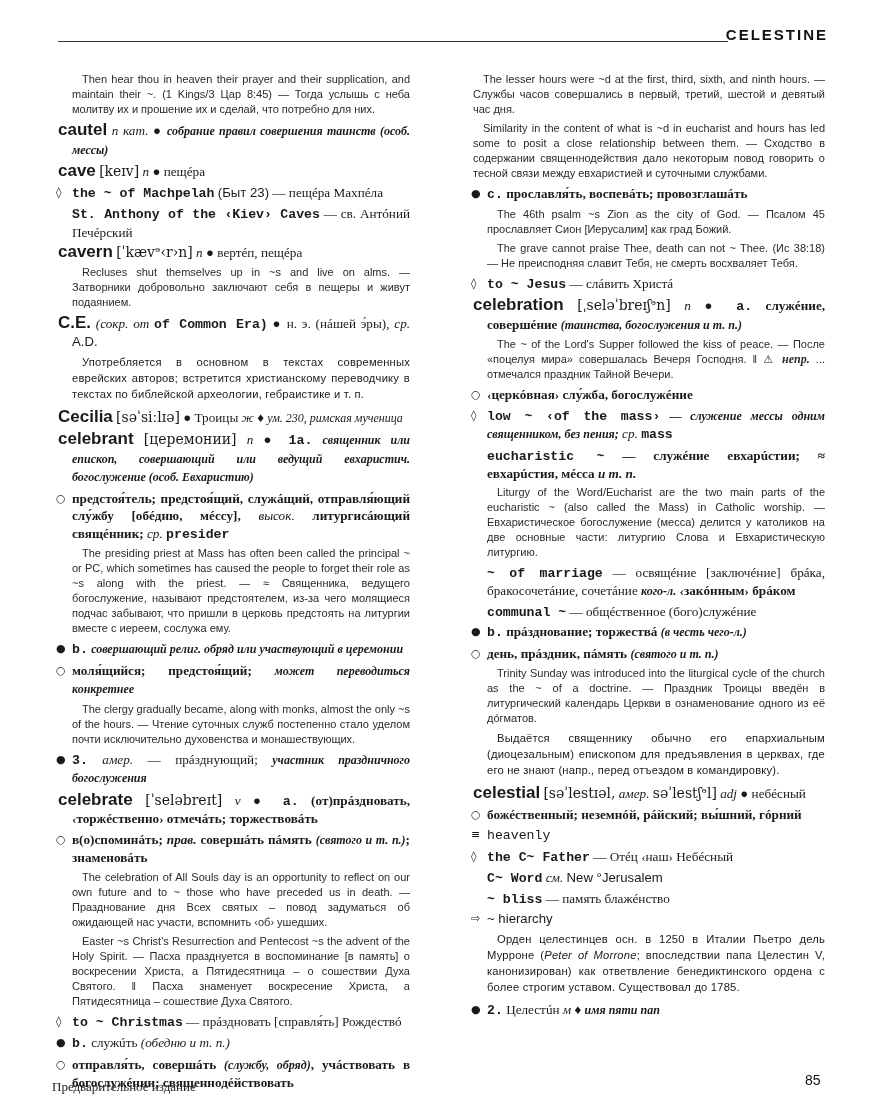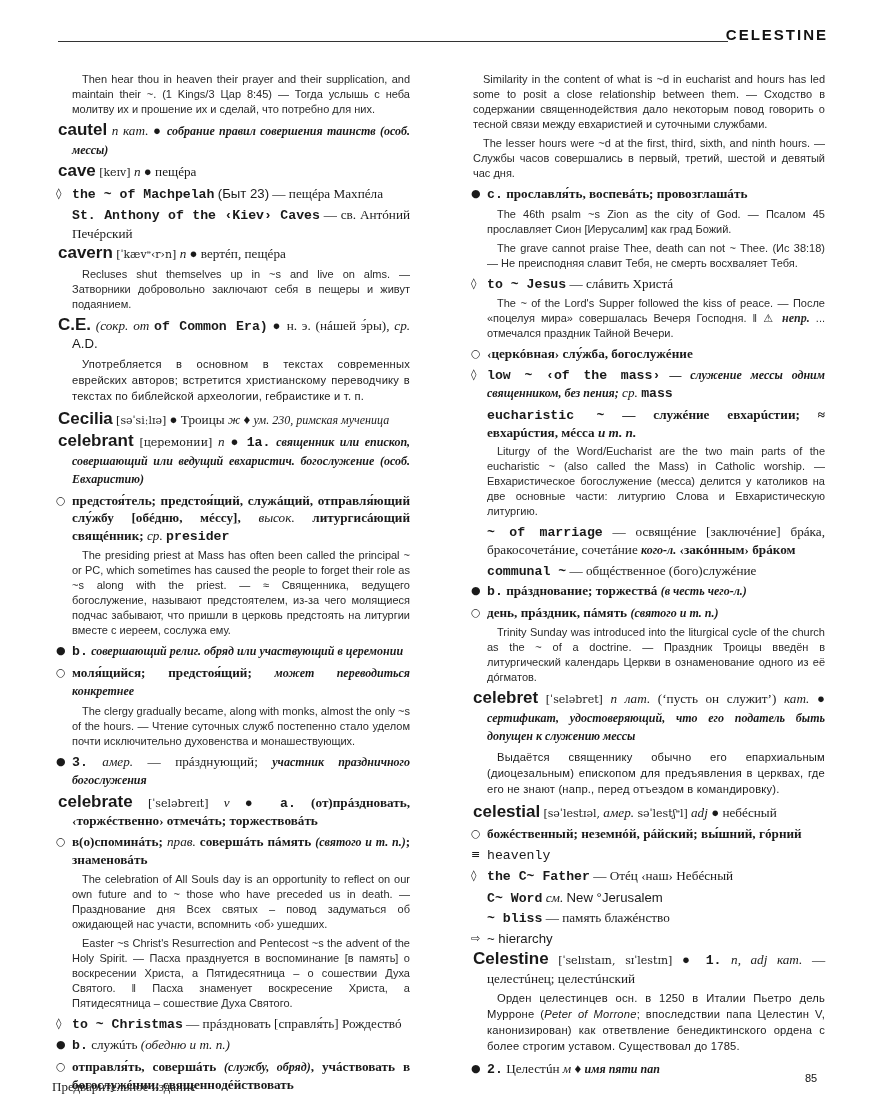--- a/index.html
+++ b/index.html
@@ -195,8 +195,8 @@
 </div>
 
 <div class="col right">
+  <p class="example flush">The lesser hours were ~d at the first, third, sixth, and ninth hours. — Службы часов совершались в первый, третий, шестой и девятый час дня.</p>
   <p class="example flush">Similarity in the content of what is ~d in eucharist and hours has led some to posit a close relationship between them. — Сходство в содержании священнодействия дало некоторым повод говорить о тесной связи между евхаристией и суточными службами.</p>
-  <p class="example flush">The lesser hours were ~d at the first, third, sixth, and ninth hours. — Службы часов совершались в первый, третий, шестой и девятый час дня.</p>
   <div class="sense">
     <span class="mark">●</span>
     <span class="b-sans">c.</span>

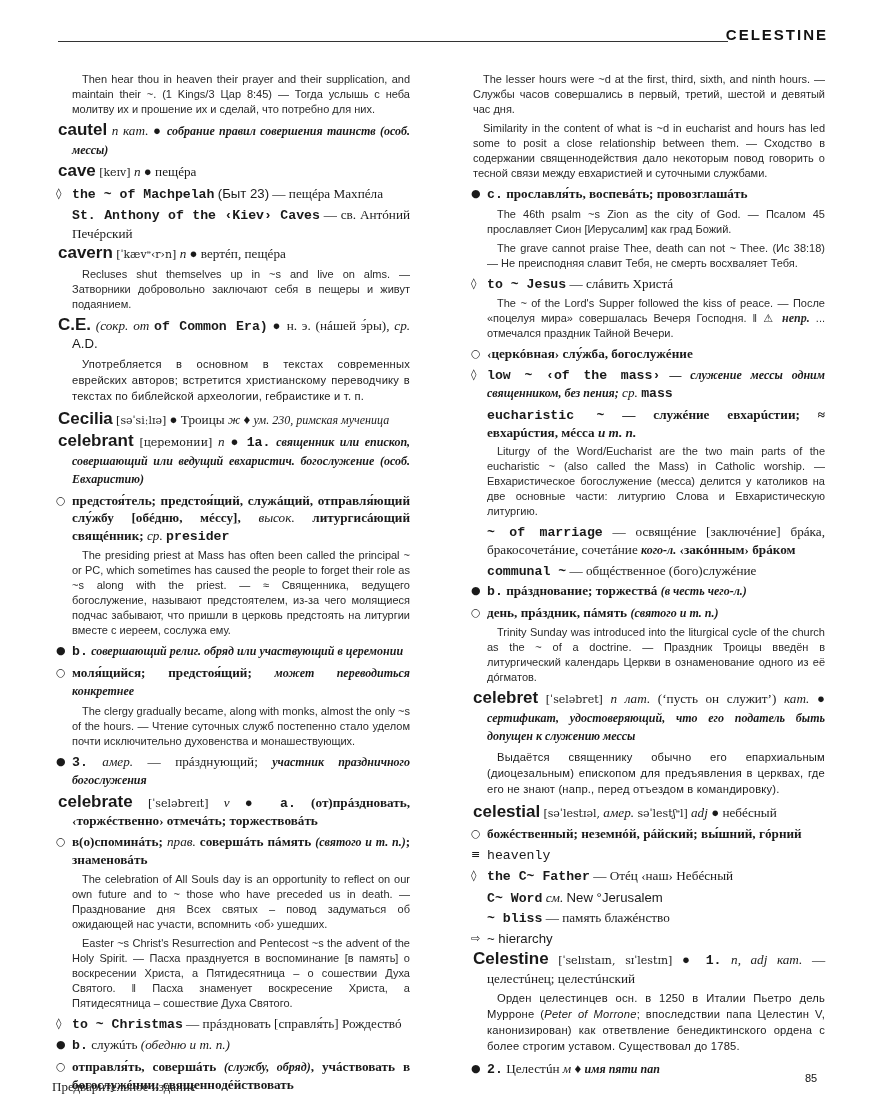--- a/index.html
+++ b/index.html
@@ -31,7 +31,7 @@
   .entry .hw {
     font-family: "Liberation Sans", sans-serif; font-weight: bold; font-size: 17px;
   }
-  .ph { font-family: "DejaVu Serif", serif; font-size: 11px; margin-top: 32px; }
+  .ph { font-family: "DejaVu Serif", serif; font-size: 14px; margin-top: 32px; }
   .gram { font-style: italic; }
   .it { font-style: italic; font-weight: bold; font-size: 12px; }
   .b-sans { font-family: Liberation Mono, monospace; font-weight: bold; }

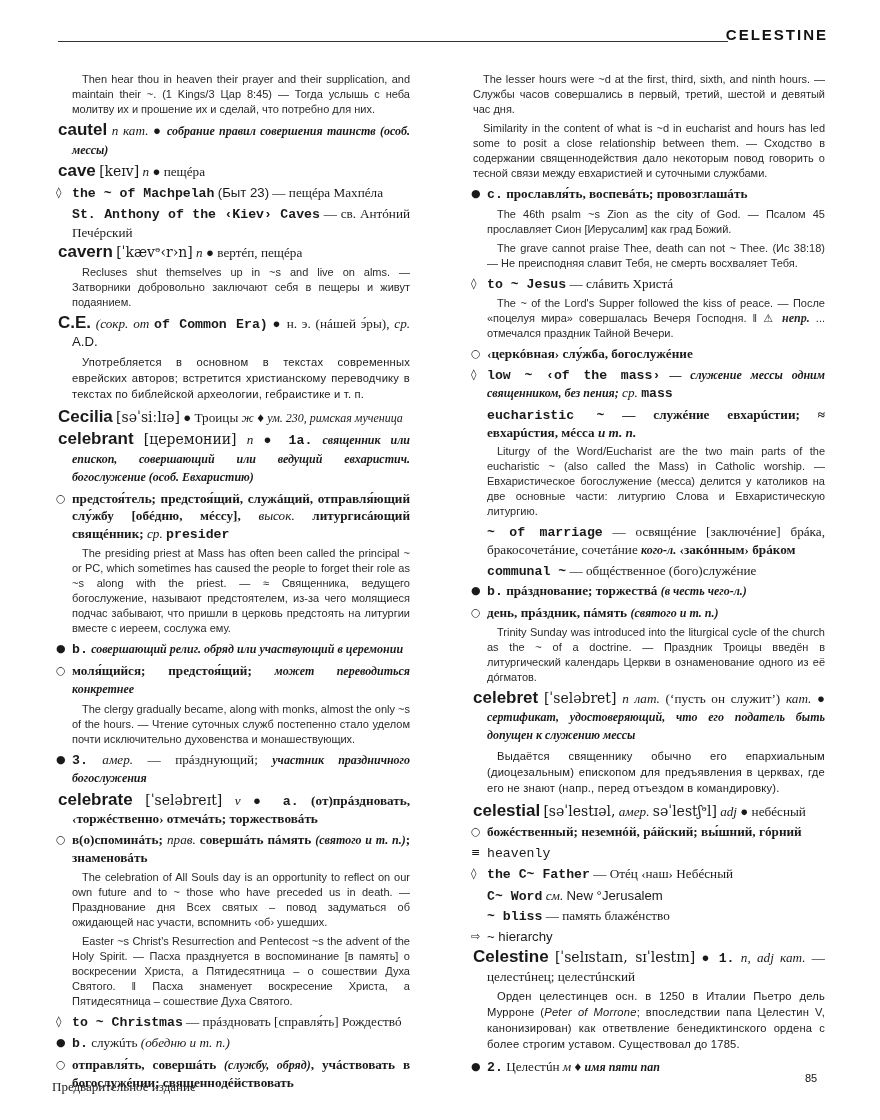--- a/index.html
+++ b/index.html
@@ -210,6 +210,15 @@
     <span style="font-weight:normal">— слáвить Христá</span>
   </div>
 
+  <p class="entry">
+    <span class="hw">celebration</span>
+    <span class="ph">[ˌseləˈbreɪʃᵊn]</span>
+    <span class="gram">n</span>
+    <span>●</span>
+    <span class="b-sans">a.</span>
+    <b>служéние, совершéние</b>
+    <span class="it">(таинства, богослужения и т. п.)</span>
+  </p>
   <p class="example">
     <span>The ~ of the Lord's Supper followed the kiss of peace. — После «поцелуя мира» совершалась Вечеря Господня. ‖</span>
     <span>⚠</span>

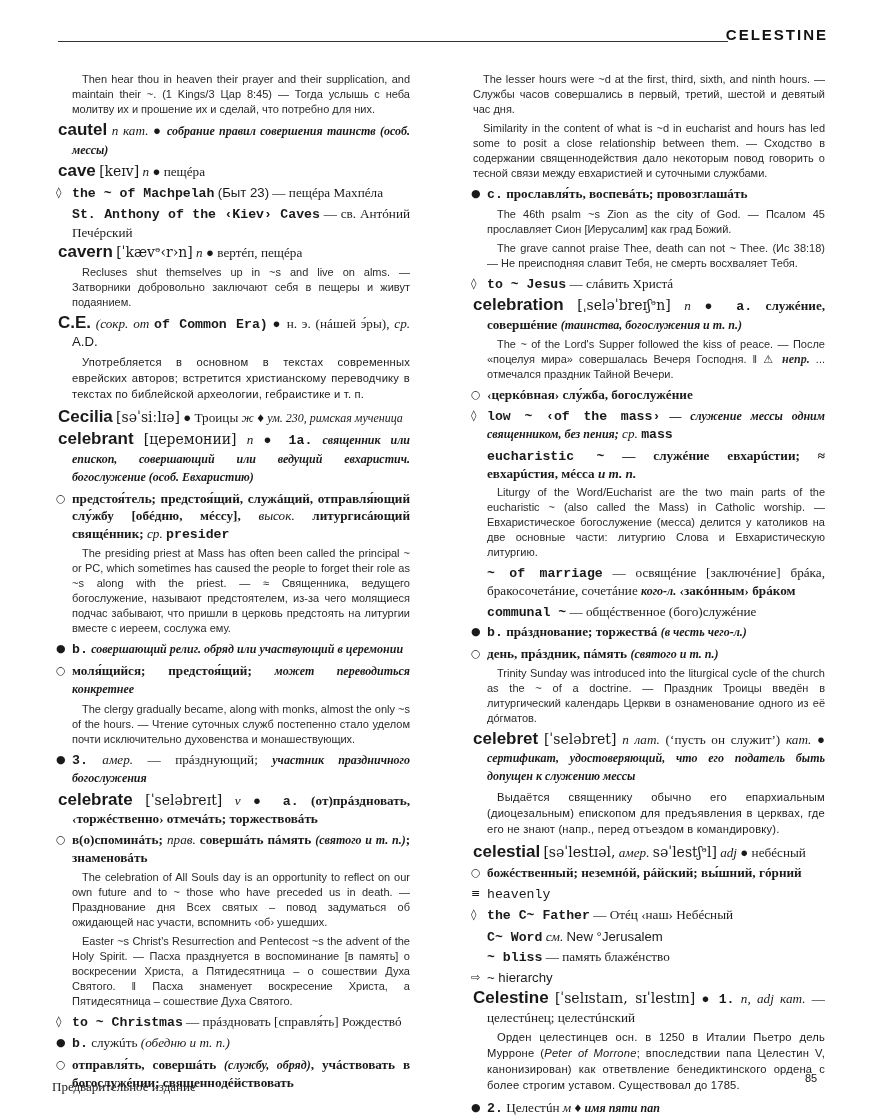--- a/index.html
+++ b/index.html
@@ -265,15 +265,6 @@
   </div>
   <p class="example">Trinity Sunday was introduced into the liturgical cycle of the church as the ~ of a doctrine. — Праздник Троицы введён в литургический календарь Церкви в ознаменование одного из её дóгматов.</p>
 
-  <p class="entry">
-    <span class="hw">celebret</span>
-    <span class="ph">[ˈseləbret]</span>
-    <span class="gram">n лат.</span>
-    <span>(‘пусть он служит’)</span>
-    <span class="gram">кат.</span>
-    <span>●</span>
-    <span class="it">сертификат, удостоверяющий, что его податель быть допущен к служению мессы</span>
-  </p>
   <p class="note">Выдаётся священнику обычно его епархиальным (диоцезальным) епископом для предъявления в церквах, где его не знают (напр., перед отъездом в командировку).</p>
 
   <p class="entry">

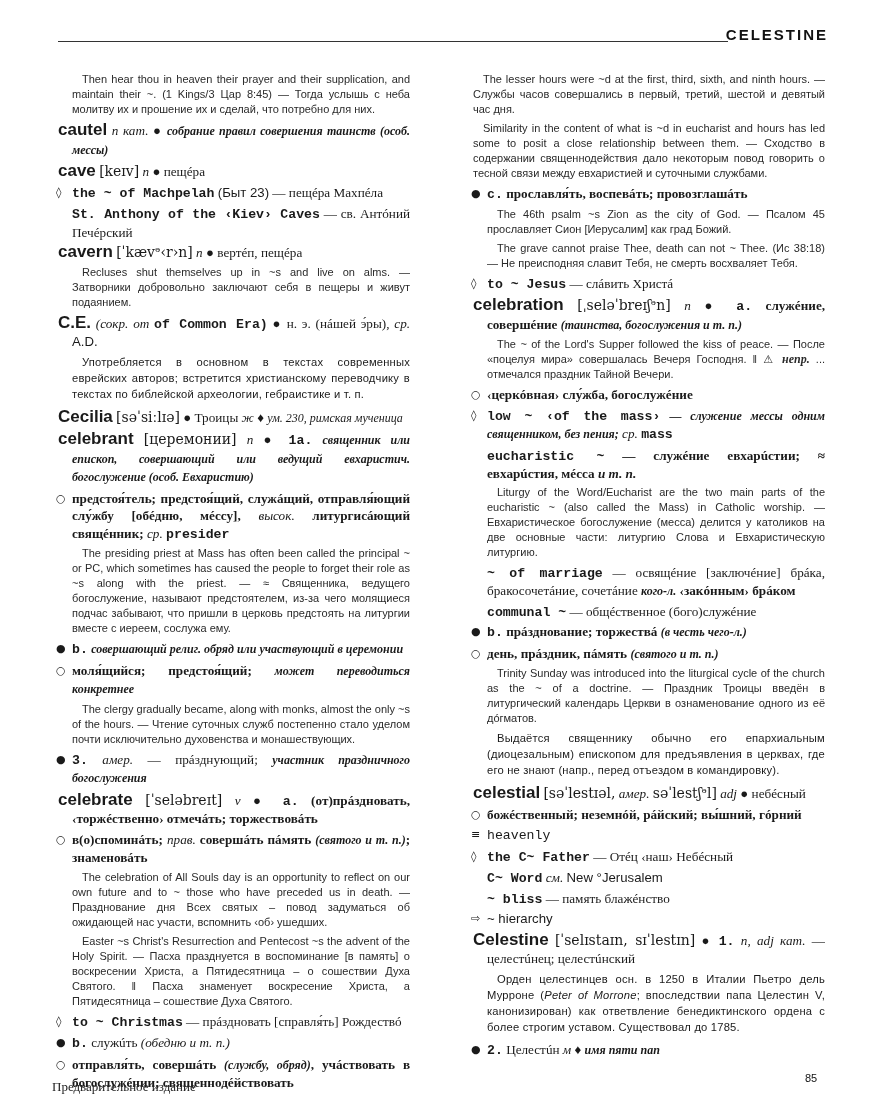--- a/index.html
+++ b/index.html
@@ -170,7 +170,7 @@
   <div class="sense">
     <span class="mark">○</span>
     <span>в(о)споминáть;</span>
-    <span class="gram" style="font-weight:normal">прав.</span>
+    <span class="gram" style="font-weight:bold">прав.</span>
     <span>совершáть пáмять</span>
     <span class="it">(святого и т. п.)</span><span>; знаменовáть</span>
   </div>

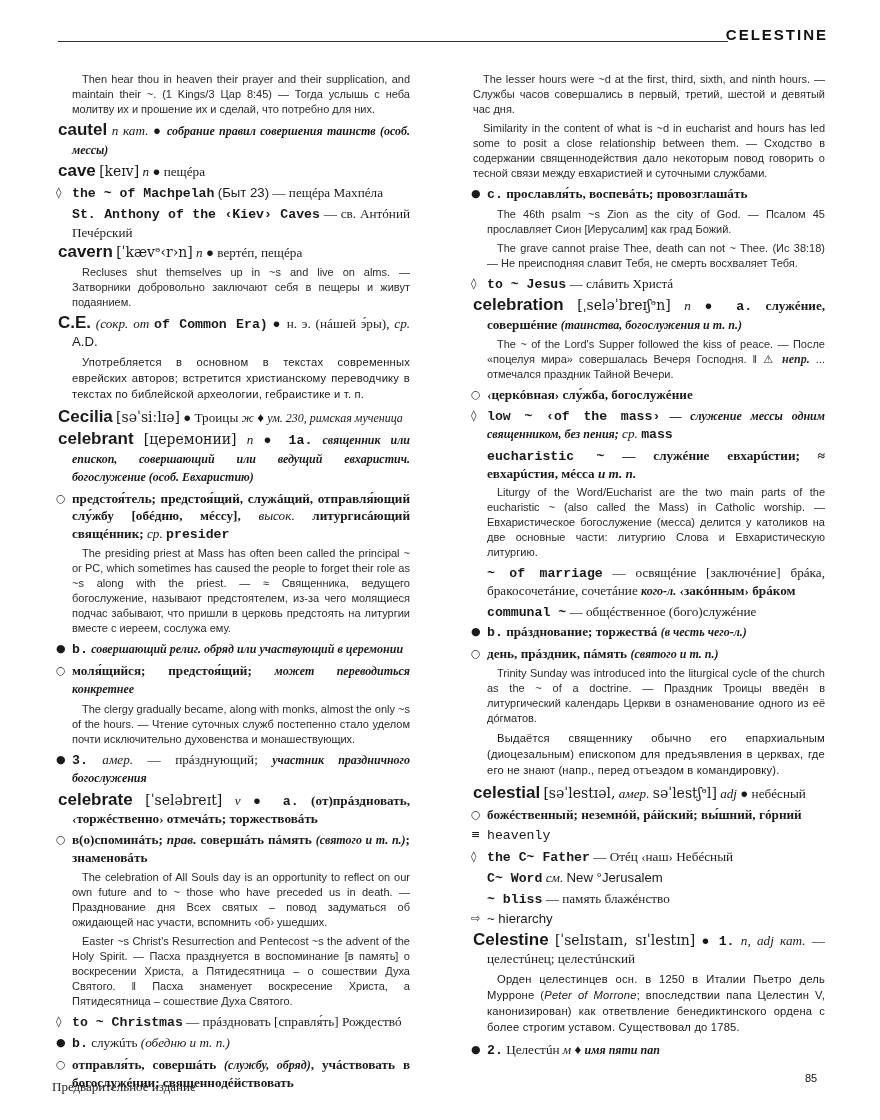--- a/index.html
+++ b/index.html
@@ -303,14 +303,6 @@
     <span style="font-family:'Liberation Sans',sans-serif;font-weight:normal">~ hierarchy</span>
   </div>
 
-  <p class="entry">
-    <span class="hw">Celestine</span>
-    <span class="ph">[ˈselɪstaɪn, sɪˈlestɪn]</span>
-    <span>●</span>
-    <span class="b-sans">1.</span>
-    <span class="gram">n, adj кат.</span>
-    <span>— целестúнец; целестúнский</span>
-  </p>
   <p class="note"><span>Орден целестинцев осн. в 1250 в Италии Пьетро дель Мурроне (</span><i>Peter of Morrone</i><span>; впоследствии папа Целестин V, канонизирован) как ответвление бенедиктинского ордена с более строгим уставом. Существовал до 1785.</span></p>
   <div class="sense plain">
     <span class="mark">●</span>

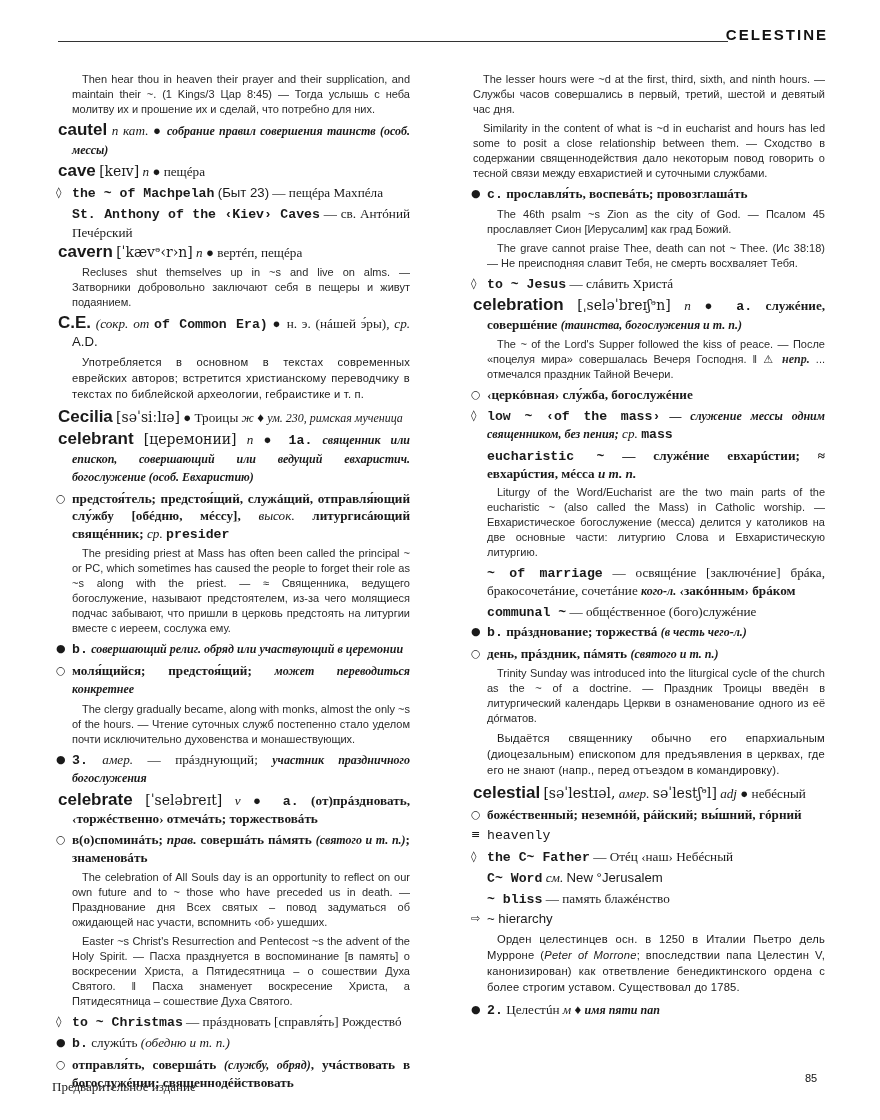--- a/index.html
+++ b/index.html
@@ -55,7 +55,7 @@
     position: absolute; left: 52px; top: 1079px; font-size: 13px; color: #222;
   }
   .page-number {
-    position: absolute; left: 805px; top: 1072px; font-family: "Liberation Sans", sans-serif; font-size: 11px; color: #111;
+    position: absolute; left: 805px; top: 1072px; font-family: "Liberation Sans", sans-serif; font-size: 14px; color: #111;
   }
 </style>
 </head>

